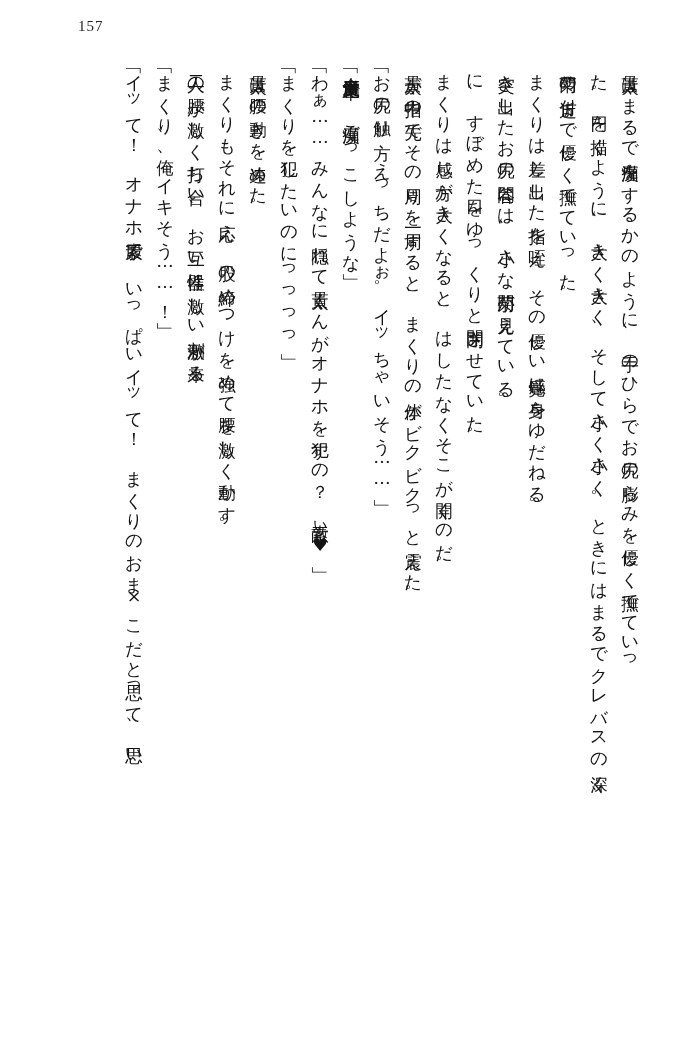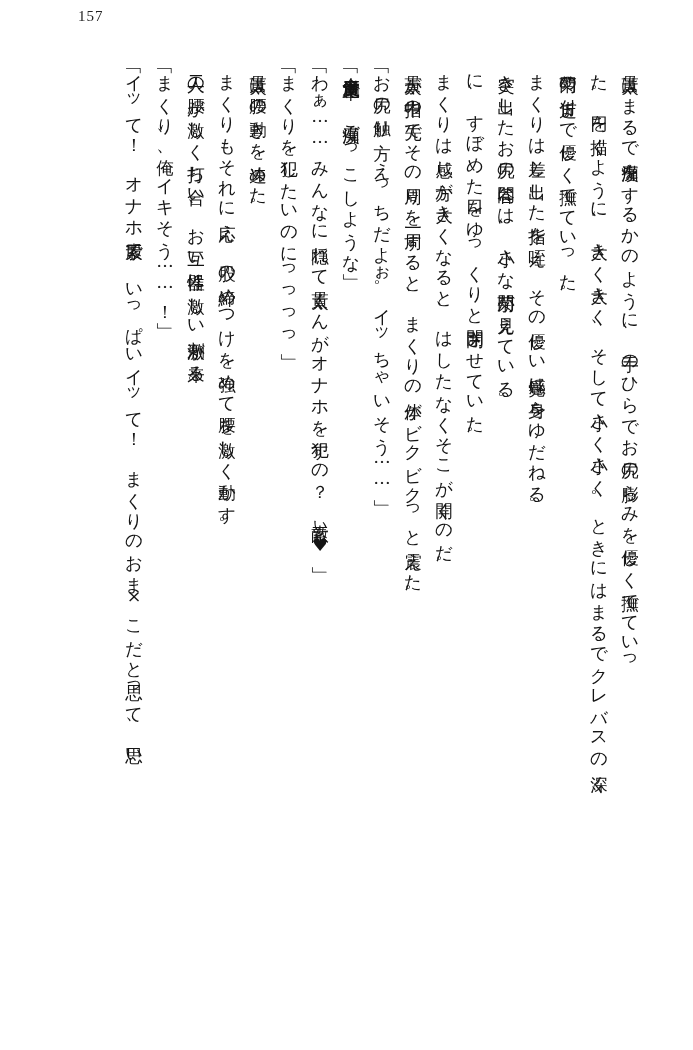--- a/index.html
+++ b/index.html
@@ -18,7 +18,7 @@
   }
   .page-number {
     position: absolute;
-    top: 8px;
+    top: 18px;
     left: 78px;
     font-size: 15px;
     letter-spacing: 1px;

